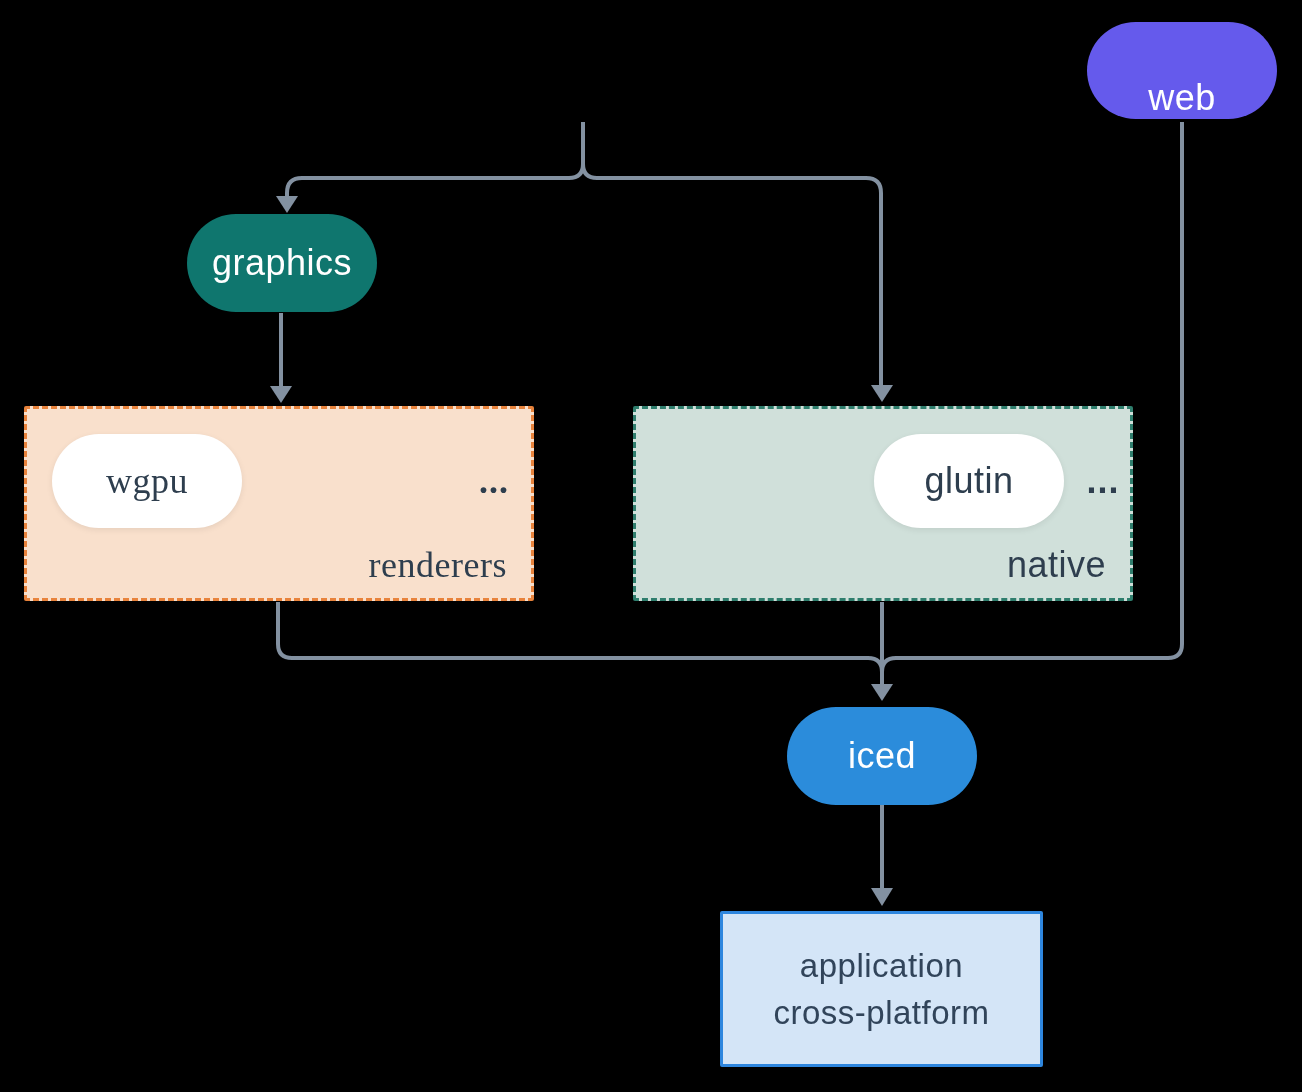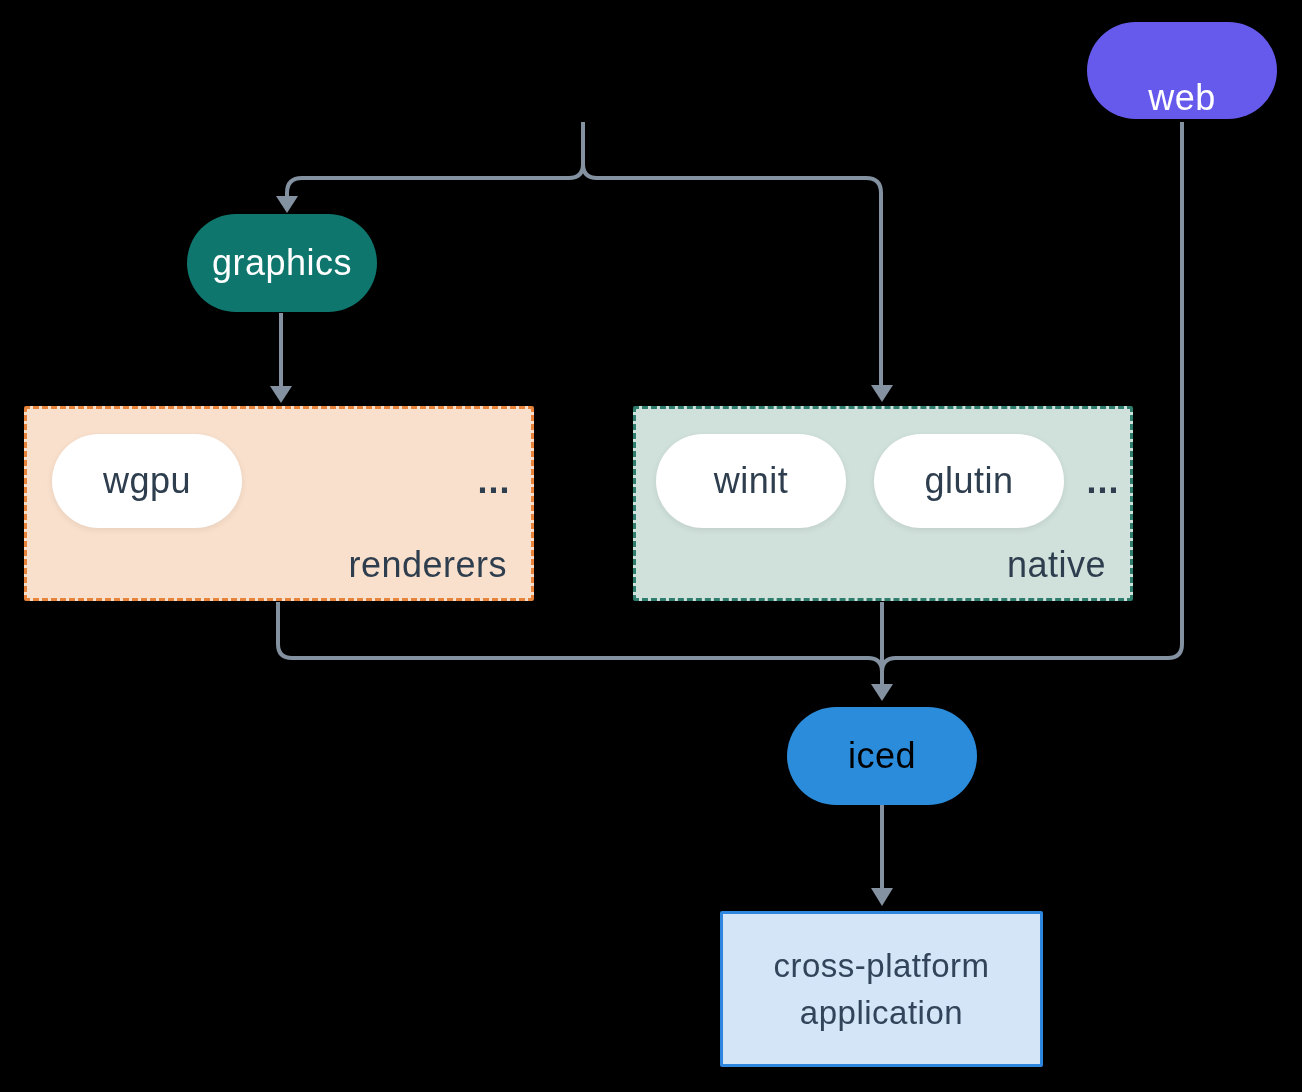--- a/index.html
+++ b/index.html
@@ -29,7 +29,7 @@
     position:absolute;width:510px;height:195px;
     border-radius:2px;box-sizing:border-box;
   }
-  .group-renderers{left:24px;top:406px;background:#F9E0CC;border:3px dashed #E8833C;}
+  .group-renderers{left:24px;top:406px;background:#F9E0CC;border:3px dashed #E8833C;font-family:Liberation Serif, serif;}
   .group-shells{left:633px;top:406px;width:500px;background:#D0E0DA;border:3px dashed #2F7E6D;}
   .group .pill{top:25px;}
   .ellipsis{

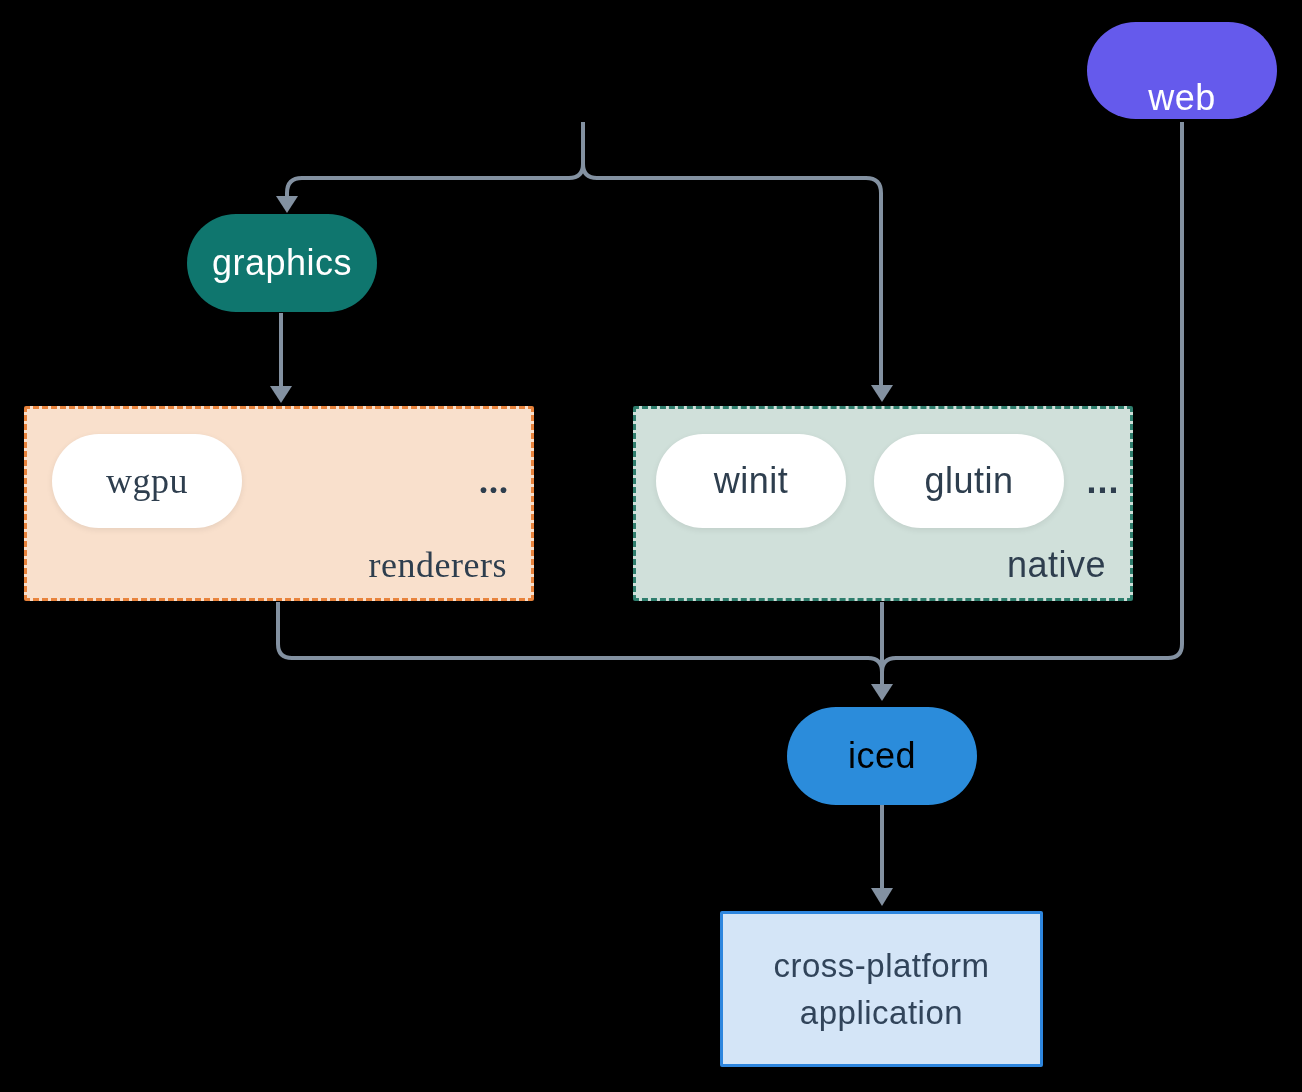--- a/index.html
+++ b/index.html
@@ -98,9 +98,6 @@
   </div>
 
   <div class="group group-shells">
-    <div class="pill pill-white" style="left:20px;">
-      <span>winit</span>
-    </div>
     <div class="pill pill-white" style="left:238px;">
       <span>glutin</span>
     </div>

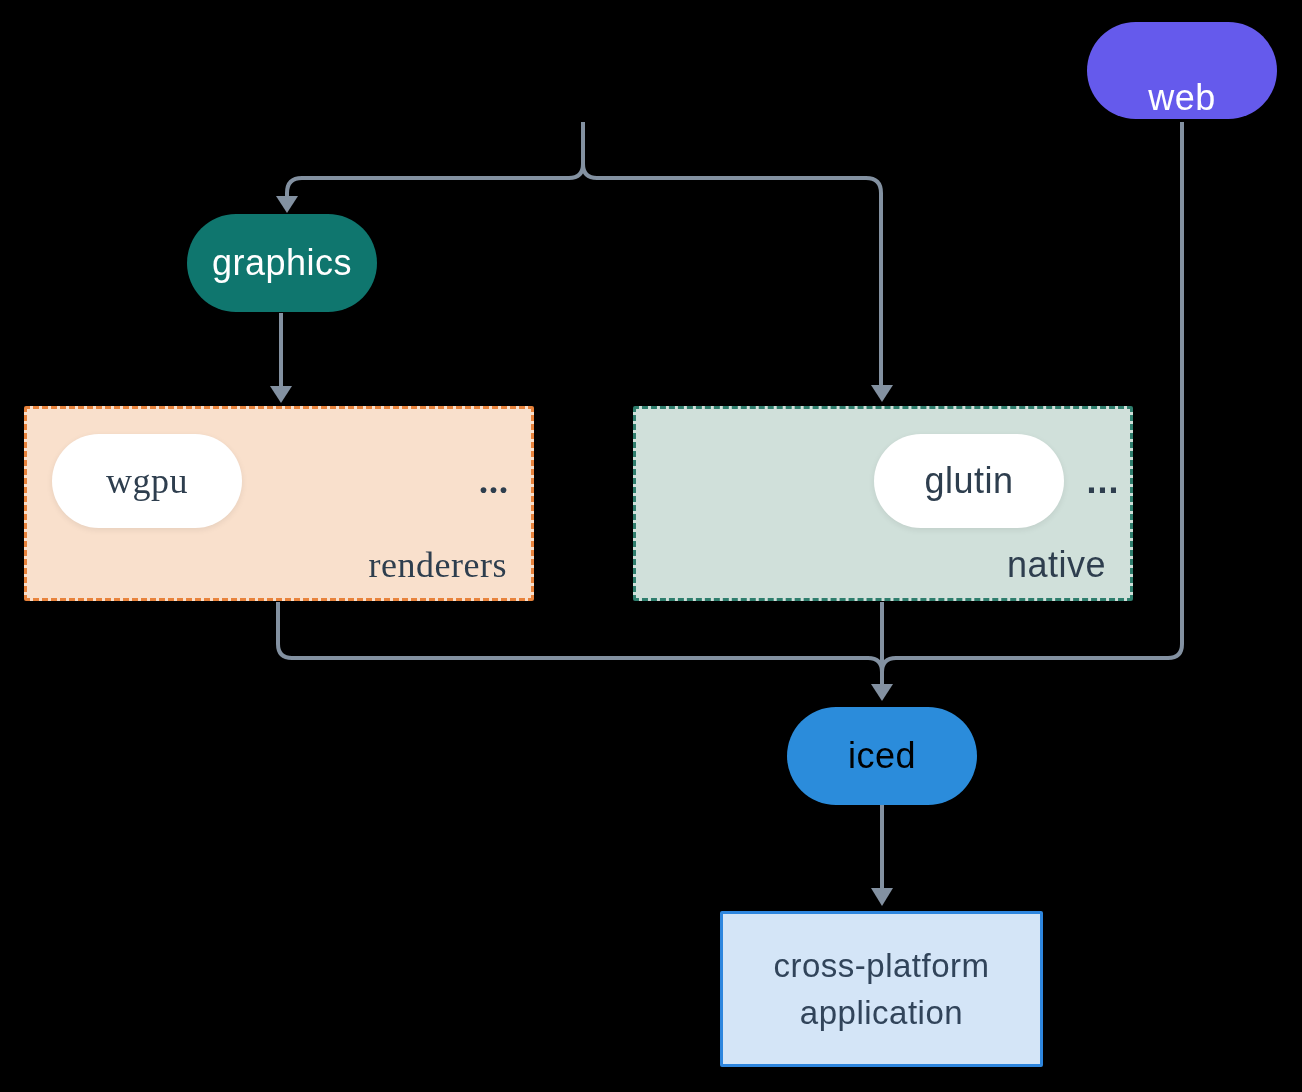--- a/index.html
+++ b/index.html
@@ -20,7 +20,7 @@
   }
   .pill-purple{background:#655AEC;color:#fff;width:190px;height:97px;}
   .pill-orange{background:#0f766e;color:#fff;width:190px;height:98px;}
-  .pill-blue{background:#2B8CDB;color:#000000;width:190px;height:98px;}
+  .pill-blue{background:#2B8CDB;color:#ffffff;width:190px;height:98px;}
   .pill-white{
     background:#fff;color:#2E3E4E;width:190px;height:94px;border-radius:47px;
     box-shadow:0 2px 6px rgba(0,0,0,0.08);

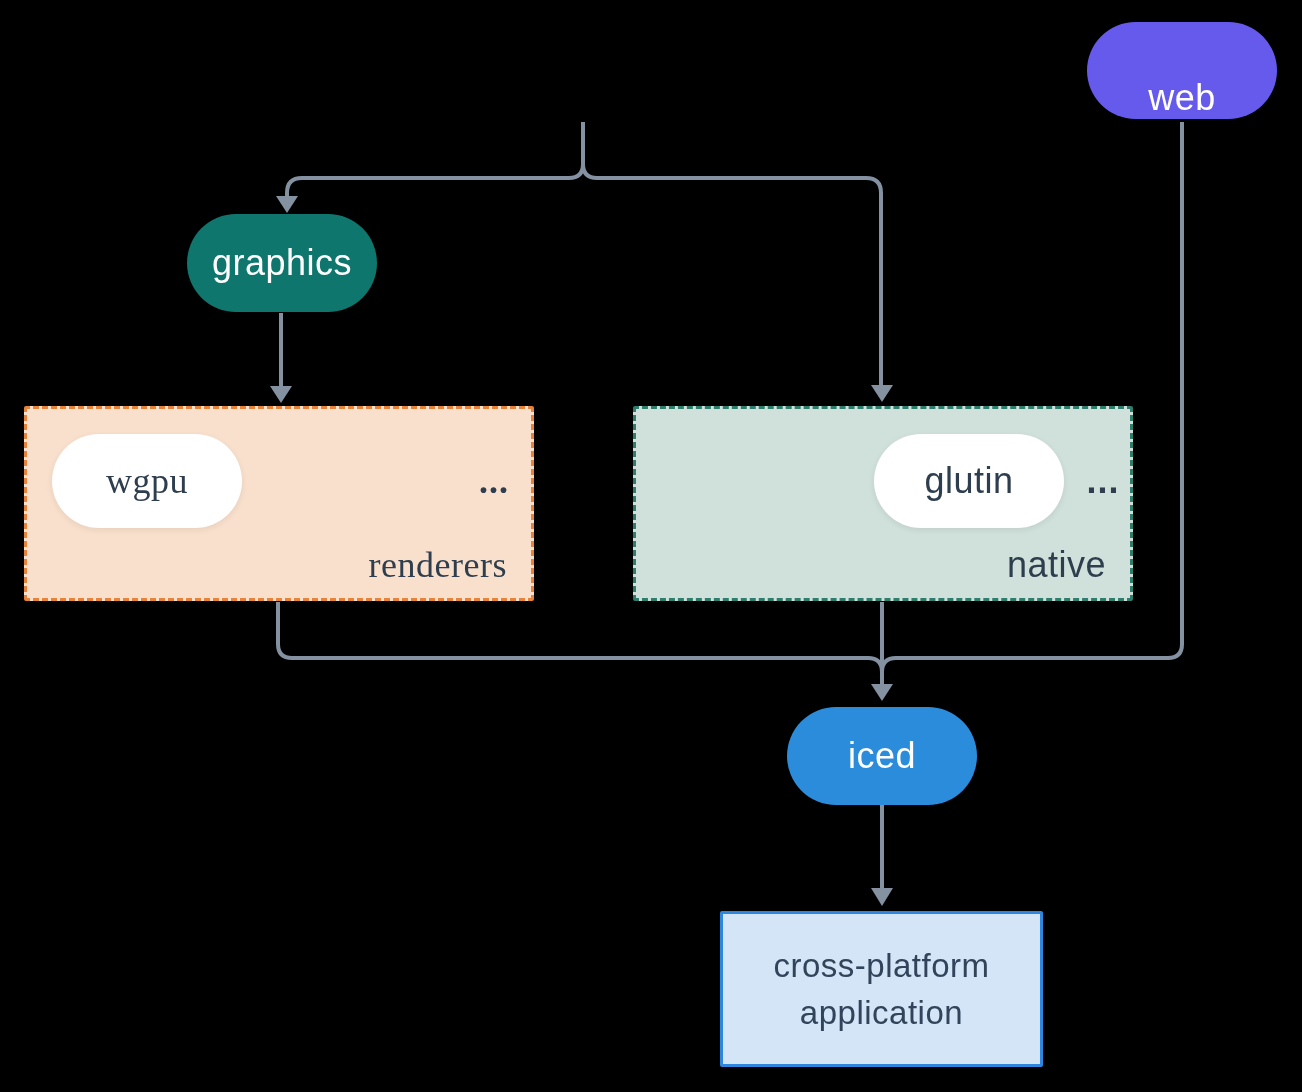--- a/index.html
+++ b/index.html
@@ -110,8 +110,8 @@
   </div>
 
   <div class="app-box">
+    <span>application</span>
     <span>cross-platform</span>
-    <span>application</span>
   </div>
 
 </div>

